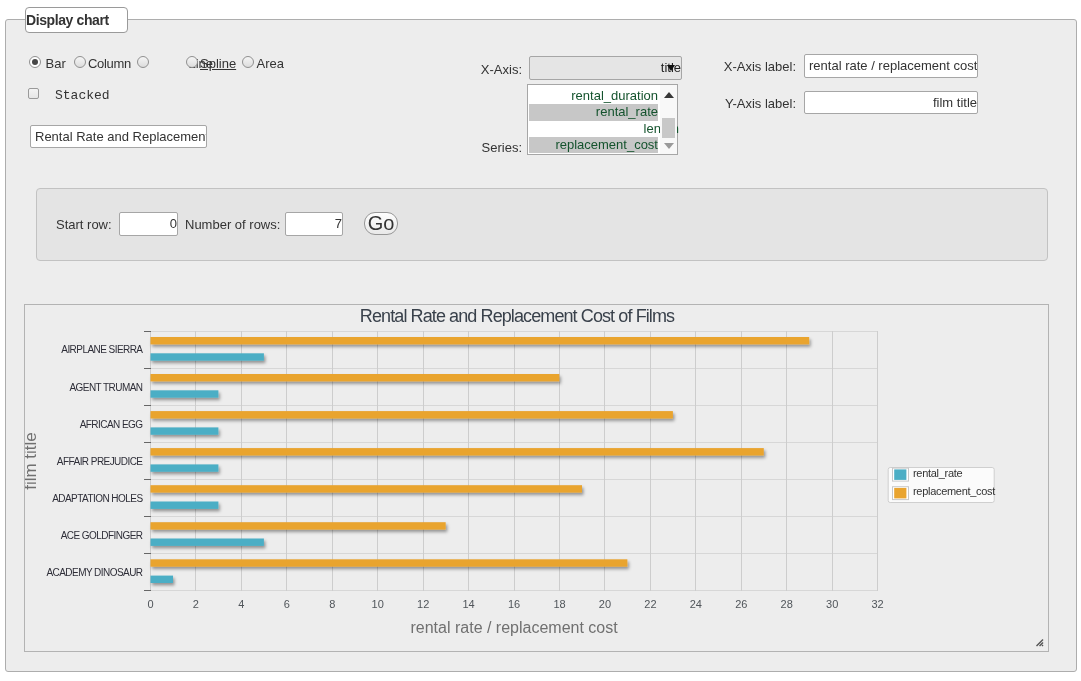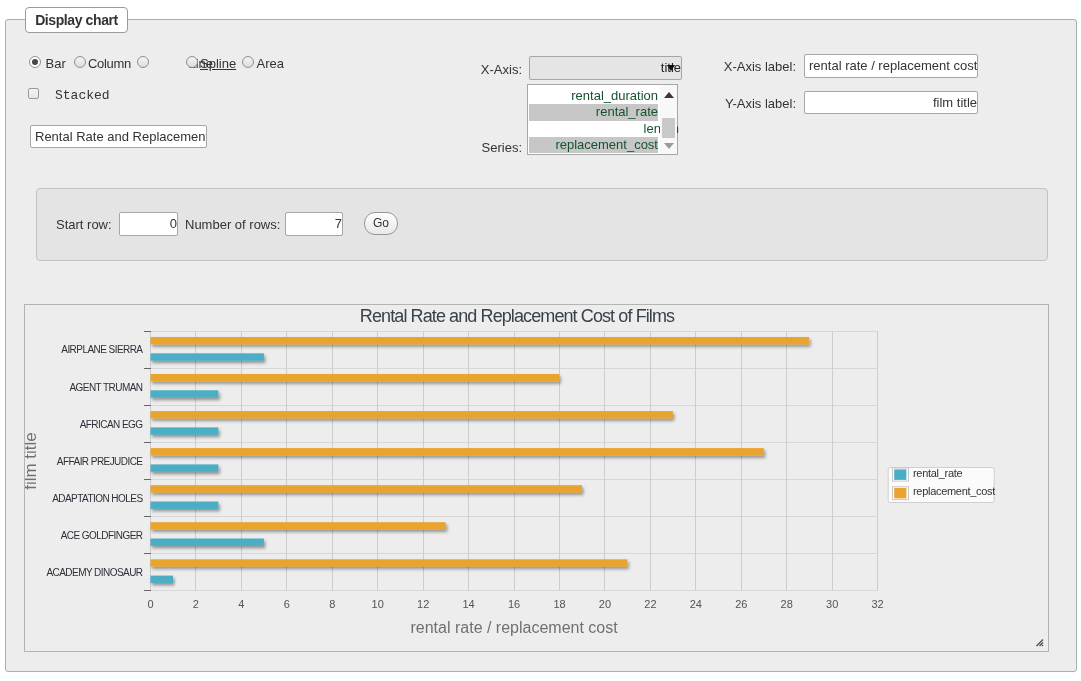--- a/index.html
+++ b/index.html
@@ -7,7 +7,7 @@
 #page { position:relative; width:1081px; height:681px; overflow:hidden; }
 .abs { position:absolute;text-align:right; }
 #fieldset { left:5px; top:19px; width:1072px; height:653px; background:#ededed; border:1px solid #adadad; border-radius:3px; }
-#legendbox { left:25px; top:7px; width:103px; height:26px; background:#fff; border:1px solid #9a9a9a; border-radius:4px; font-size:14px; font-weight:bold; color:#333; line-height:24px; text-align:center; letter-spacing:-0.4px; }
+#legendbox { left:25px; top:7px; width:103px; height:26px; background:#fff; border:1px solid #9a9a9a; border-radius:4px; font-size:14px; font-weight:bold; color:#333; line-height:24px; text-align:left; letter-spacing:-0.4px; }
 .lbl { font-size:13px; color:#333; white-space:nowrap; }
 .radio { width:12px; height:12px; border:1px solid #909090; border-radius:50%; background:linear-gradient(#f5f5f5,#dcdcdc); }
 .radio.on { background:#fff; }

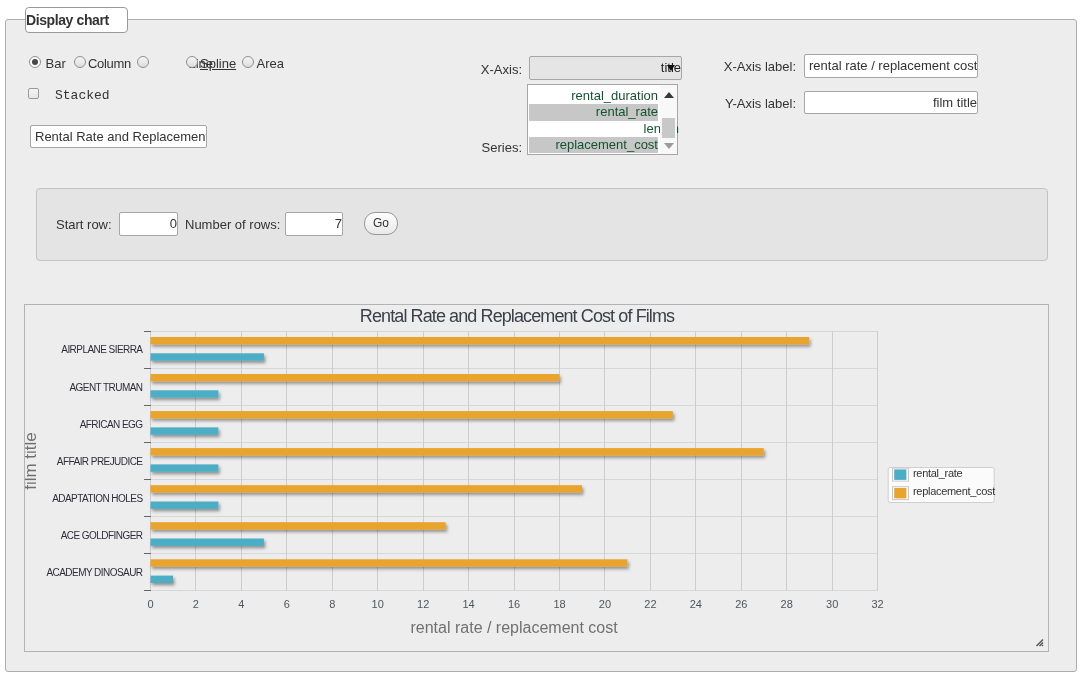--- a/index.html
+++ b/index.html
@@ -15,7 +15,7 @@
 .check { width:11px; height:11px; border:1px solid #9a9a9a; border-radius:2px; background:linear-gradient(#f4f4f4,#e6e6e6); }
 .tinput { background:#fff; border:1px solid #a6a6a6; border-radius:2px; font-size:13px; color:#333; line-height:21px; padding-left:4px; white-space:nowrap; overflow:hidden; }
 #panel { left:36px; top:188px; width:1012px; height:73px; background:#e4e4e4; border:1px solid #c2c2c2; border-radius:4px; }
-#gobtn { left:364px; top:212px; width:34px; height:23px; border:1px solid #979797; border-radius:11px; background:linear-gradient(#fdfdfd,#e9e9e9); font-size:12px; color:#333; text-align:center; line-height:21px; }
+#gobtn { left:364px; top:212px; width:34px; height:23px; border:1px solid #979797; border-radius:11px; background:linear-gradient(#fdfdfd,#e9e9e9); font-size:20px; color:#333; text-align:center; line-height:21px; }
 #chartbox { left:24px; top:304px; width:1025px; height:348px; border:1px solid #b3b3b3; background:#ededed; }
 #listbox { left:527px; top:84px; width:151px; height:71px; background:#fff; border:1px solid #a6a6a6; }
 .opt { position:absolute; left:1px; width:129px; height:16.3px; font-size:13px; color:#14532d; line-height:16.3px; padding-left:8px; white-space:nowrap; }

